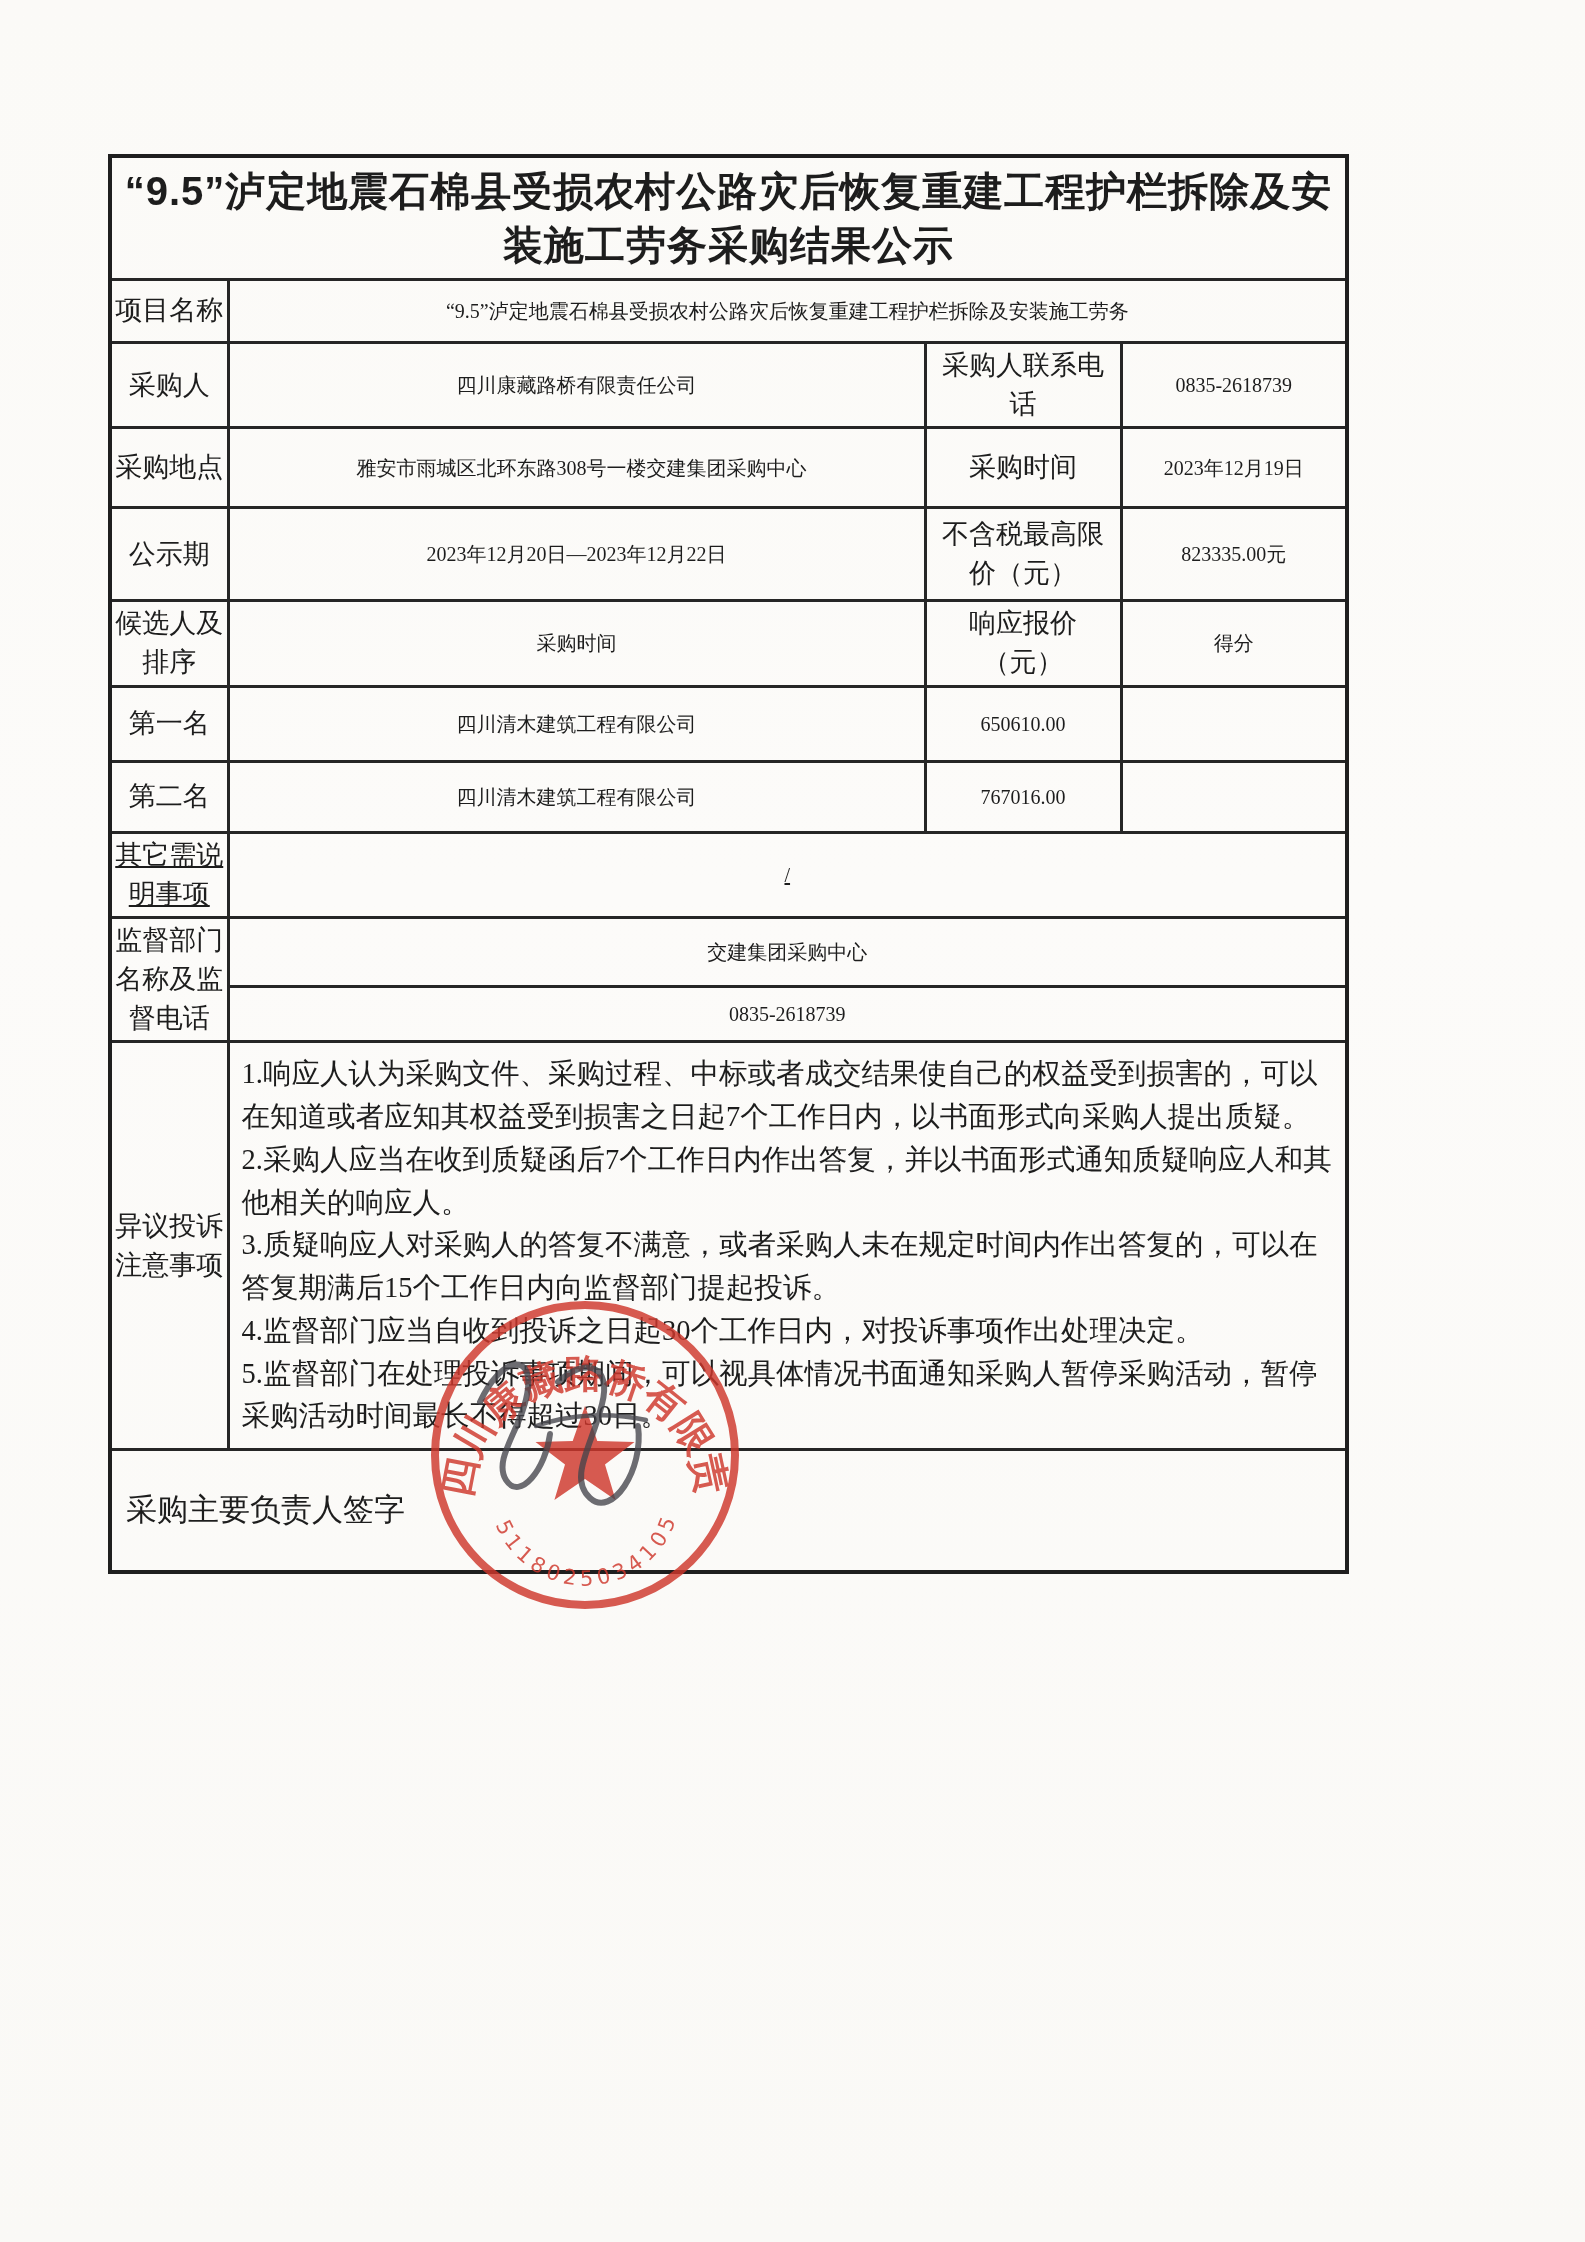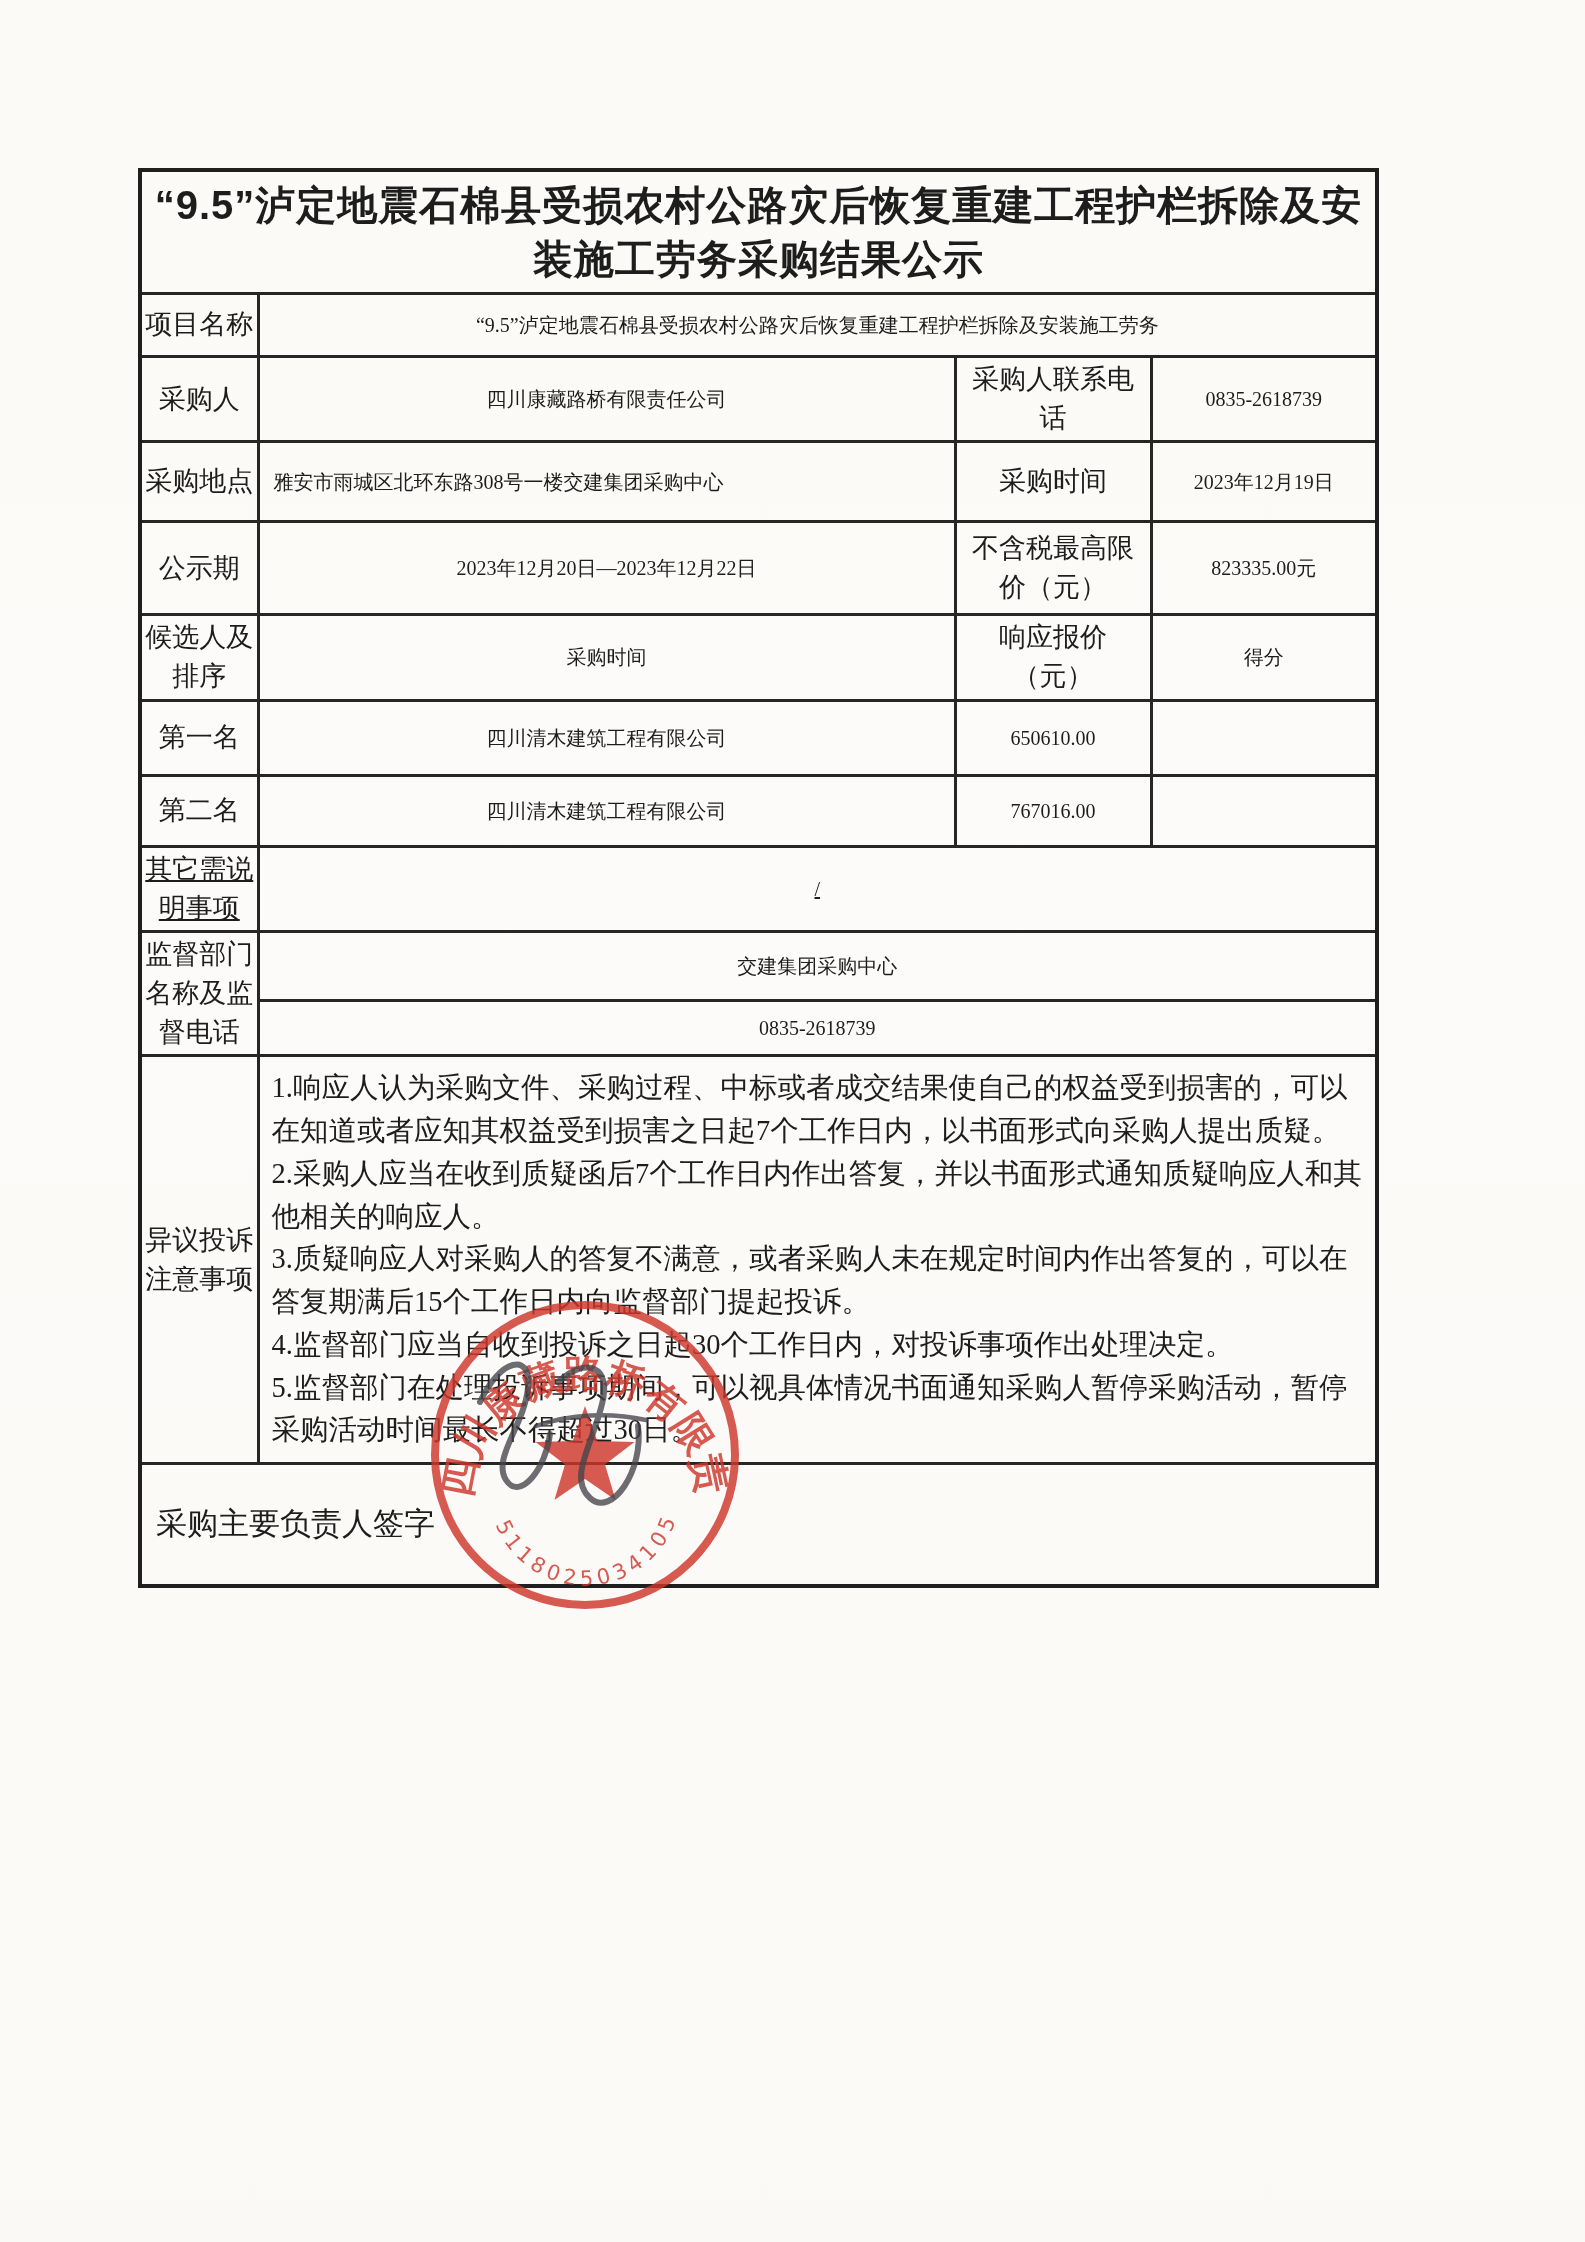--- a/index.html
+++ b/index.html
@@ -16,10 +16,9 @@
     overflow:hidden;
   }
   .doc-table{
-    position:absolute;left:108px;top:168px;width:1237px;
+    position:absolute;left:108px;top:154px;width:1237px;
     border-collapse:collapse;table-layout:fixed;
     border:4px solid #1f1f1f;
-    margin-left:30px;
   }
   .doc-table td{
     border:3px solid #262626;

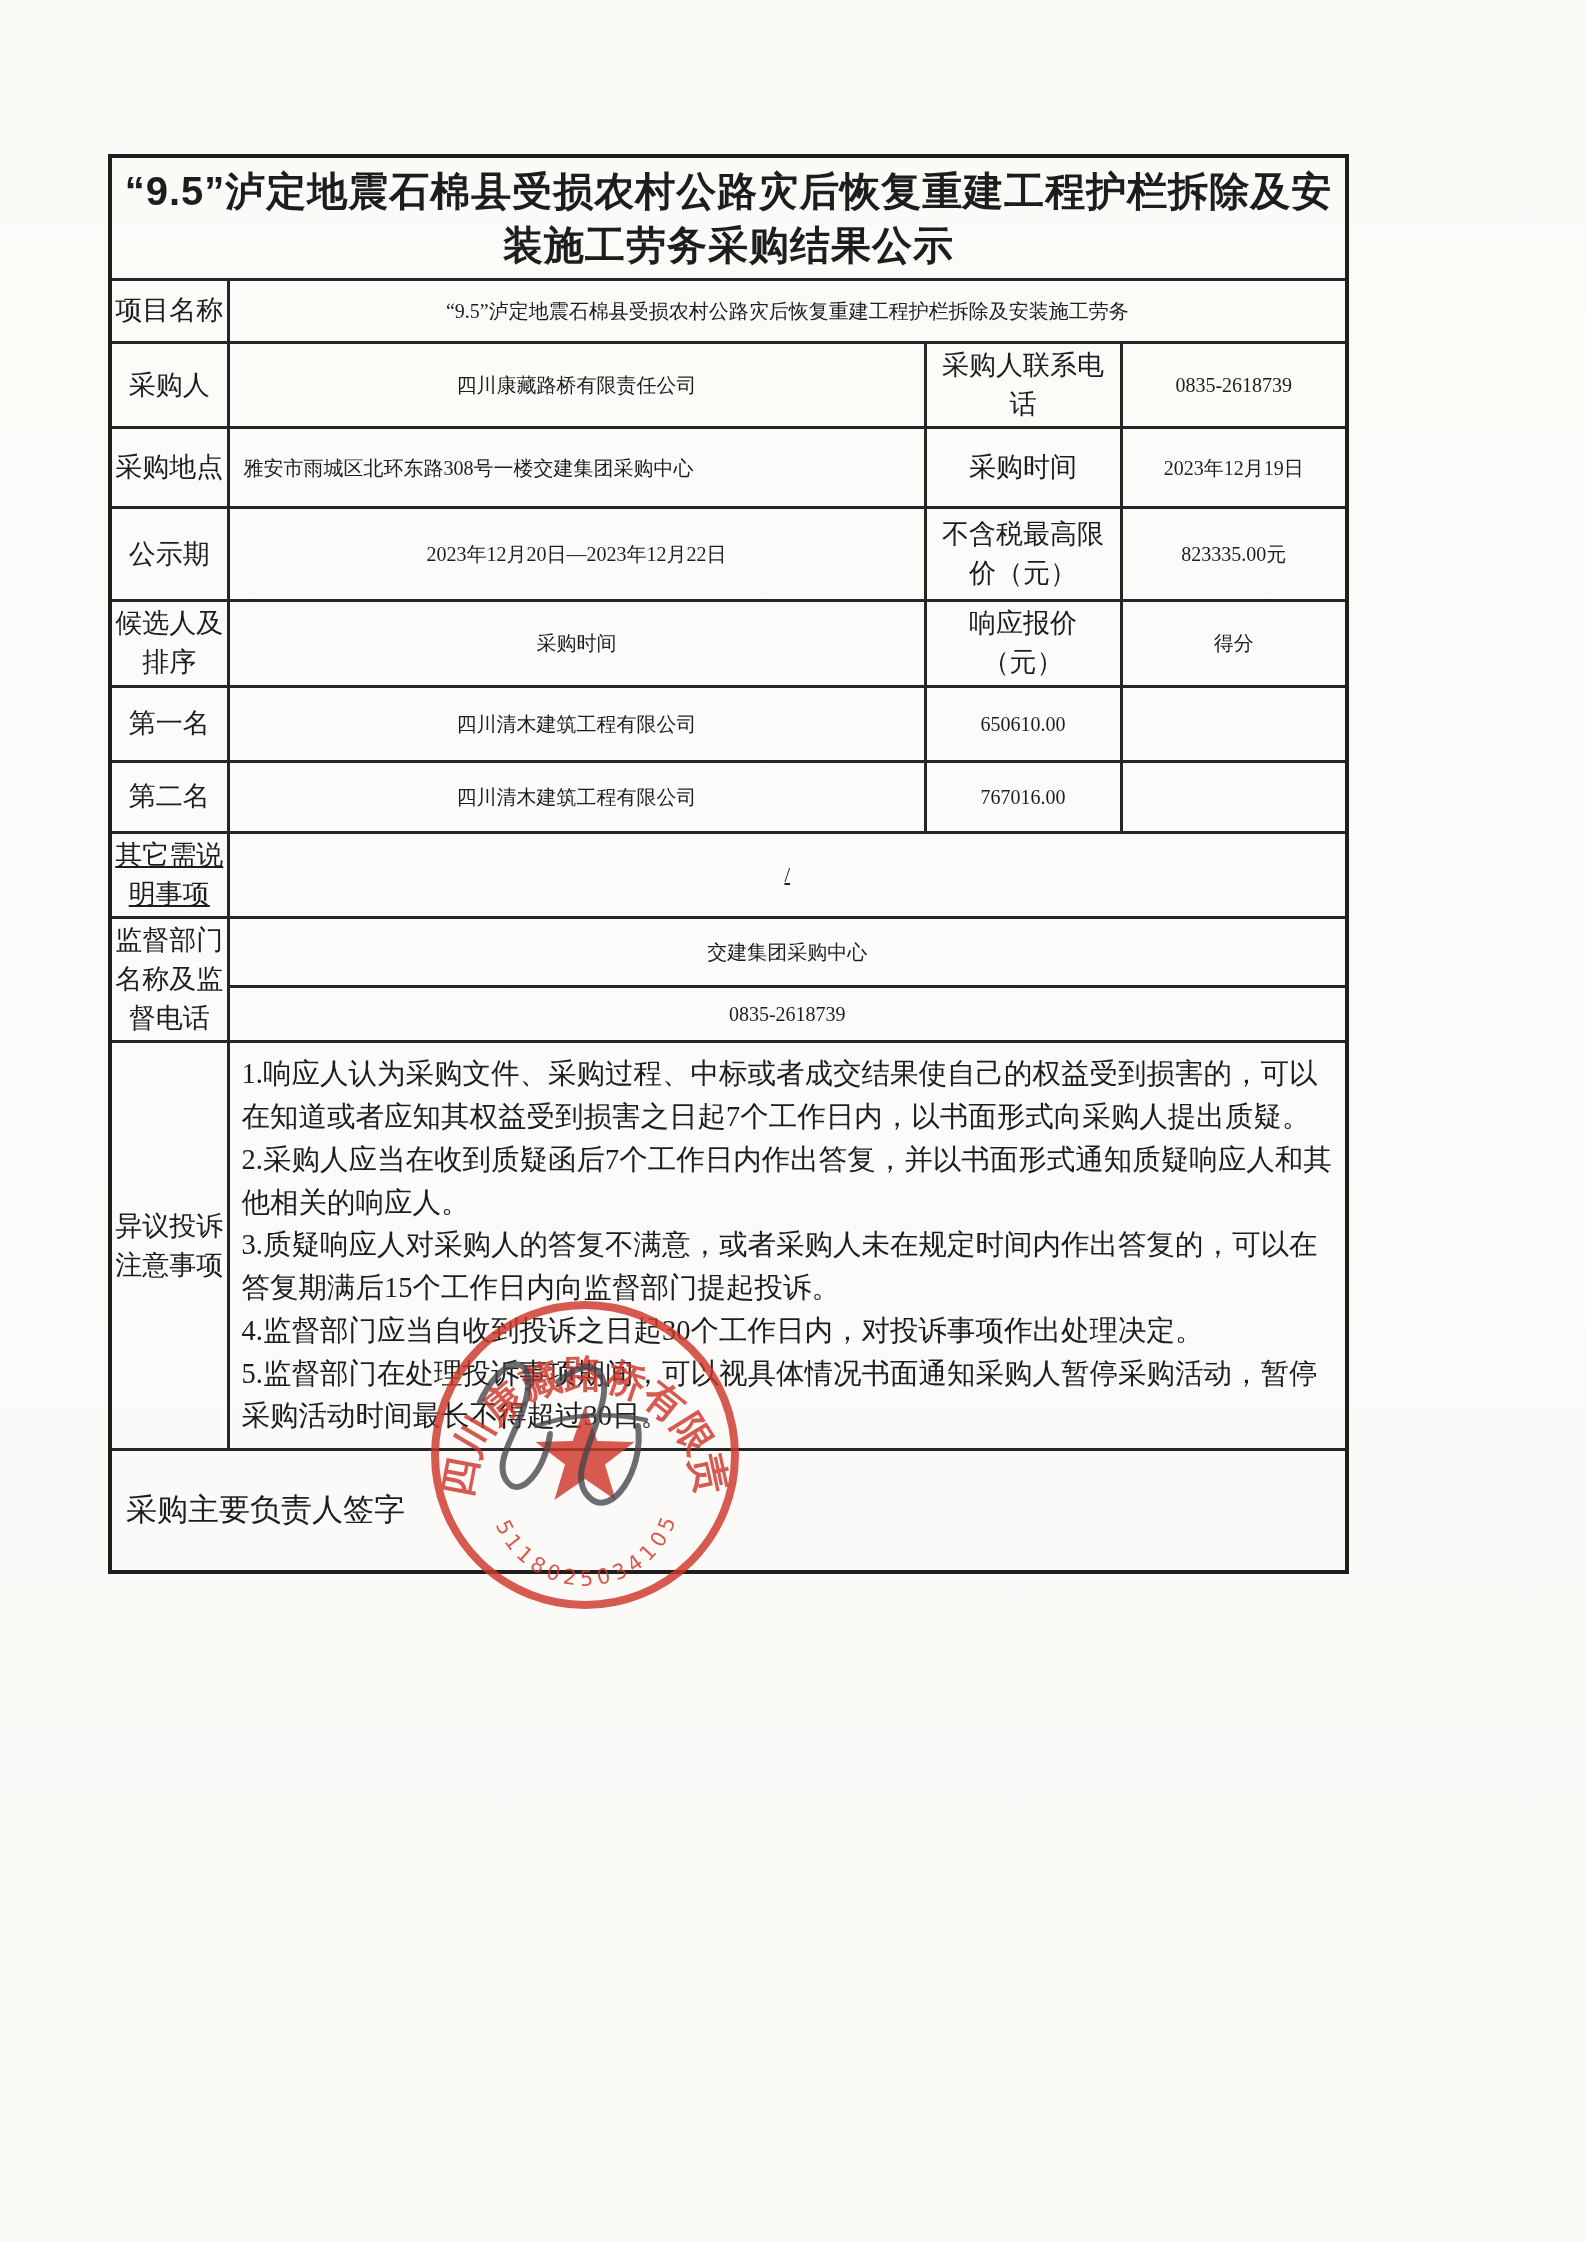--- a/index.html
+++ b/index.html
@@ -34,7 +34,7 @@
     padding:6px 10px;letter-spacing:1px;
   }
   td.label{font-size:27px;line-height:1.45;padding:2px 3px;}
-  td.left{text-align:left;padding-left:14px;}
+  td.left{text-align:center;padding-left:14px;}
   .r-title{height:115px;}
   .r1{height:63px;}
   .r2{height:77px;}

